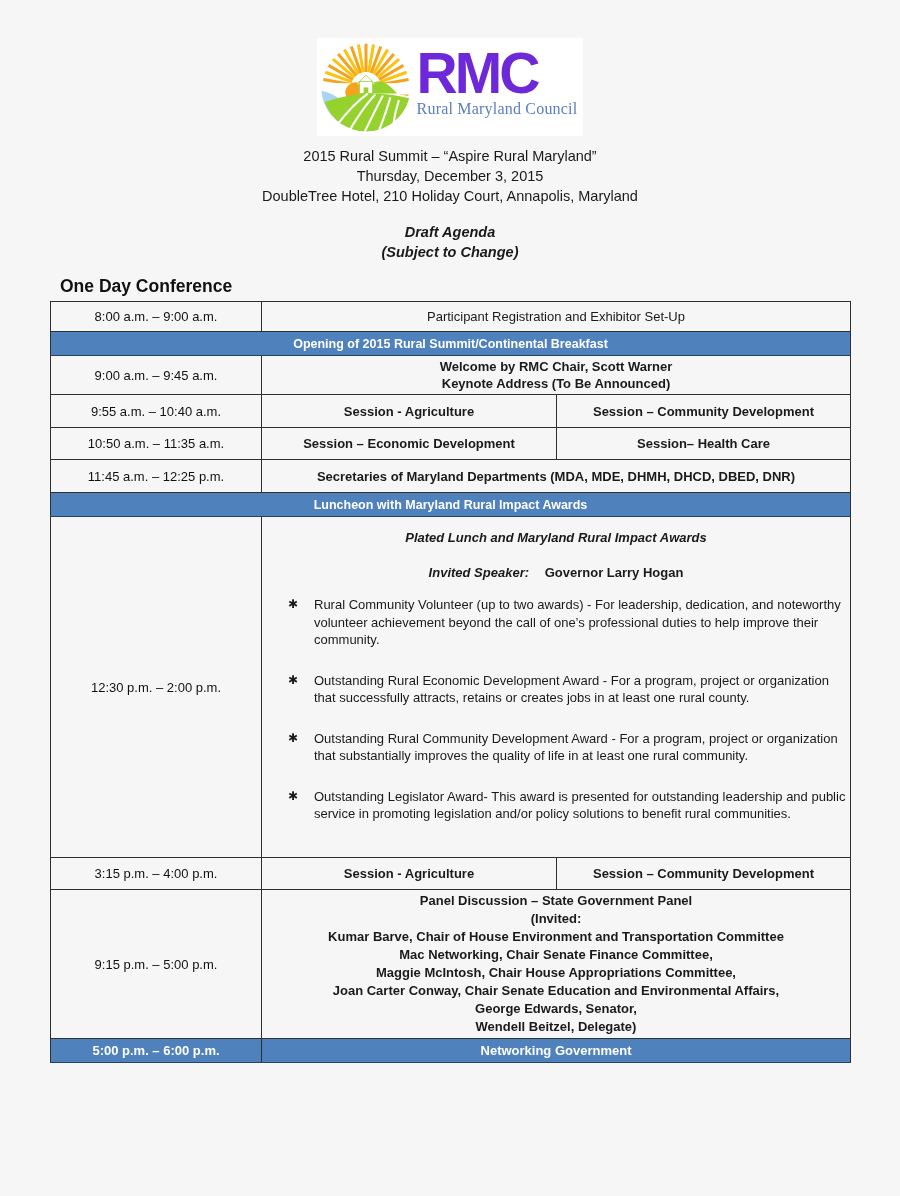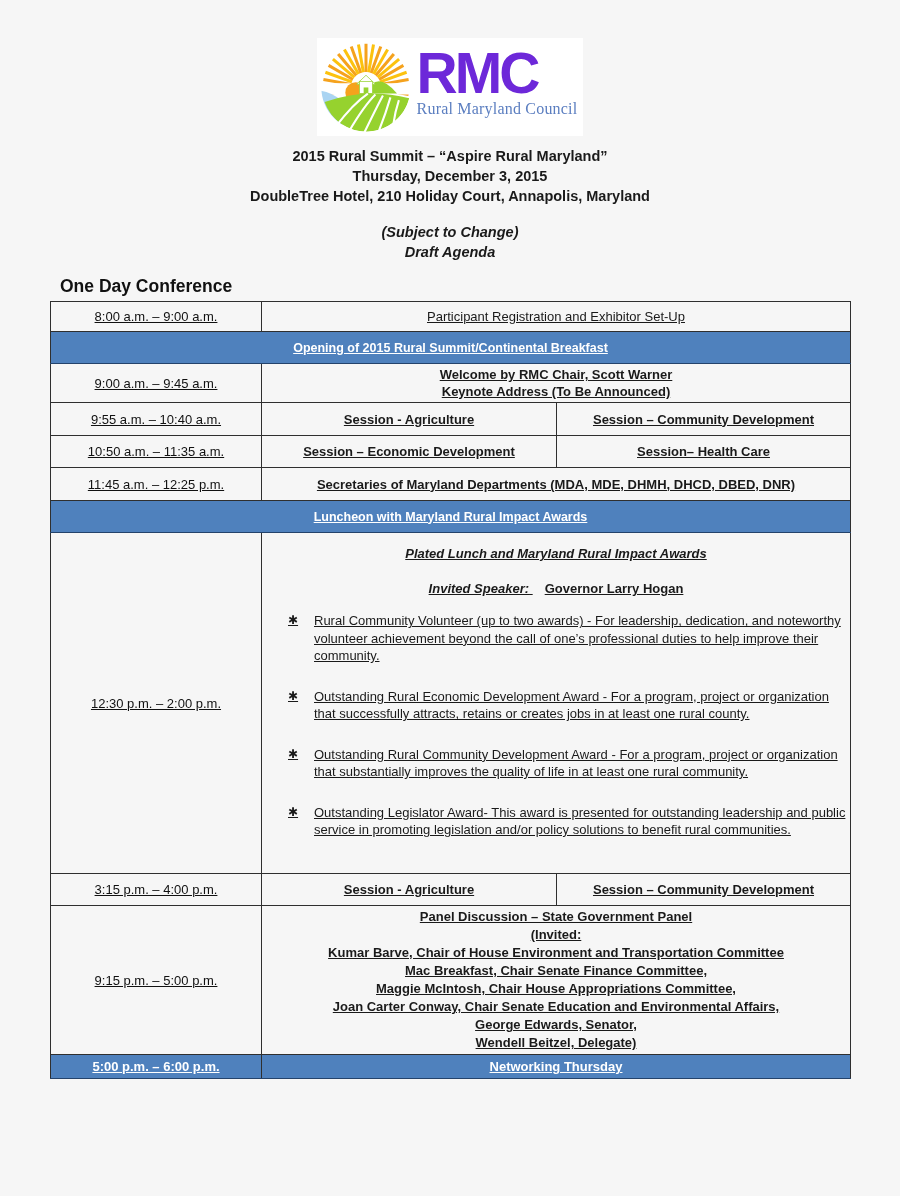--- a/index.html
+++ b/index.html
@@ -46,7 +46,7 @@
   .doc-header { text-align: center; margin-top: 10px; }
   .doc-header .hline {
     font-size: 14.5px;
-    font-weight: bold;
+    font-weight: normal;
     line-height: 20px;
   }
   .draft-block { text-align: center; margin-top: 16px; }

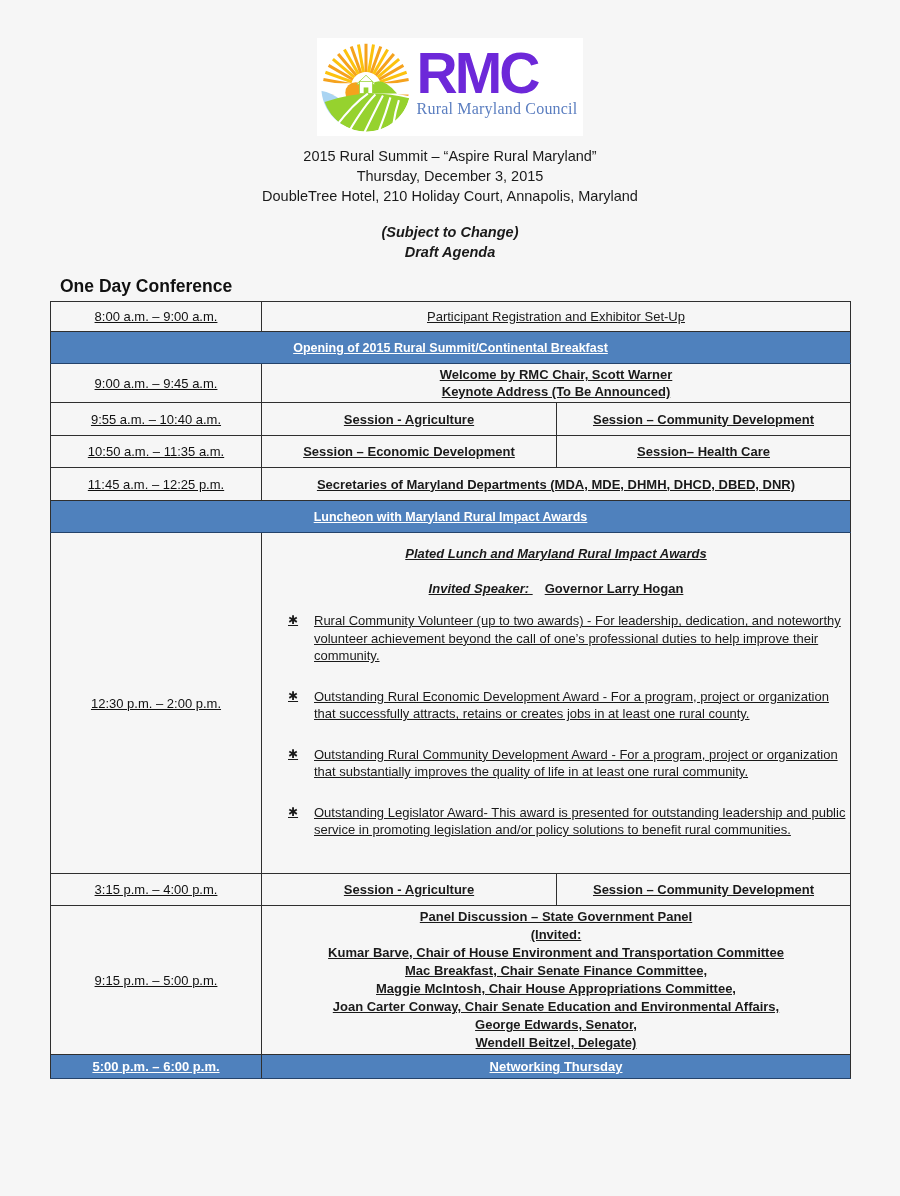--- a/index.html
+++ b/index.html
@@ -211,8 +211,8 @@
     <div class="hline">DoubleTree Hotel, 210 Holiday Court, Annapolis, Maryland</div>
   </div>
   <div class="draft-block">
+    <div class="dline">Draft Agenda</div>
     <div class="dline">(Subject to Change)</div>
-    <div class="dline">Draft Agenda</div>
   </div>
 
   <div class="section-title">One Day Conference</div>

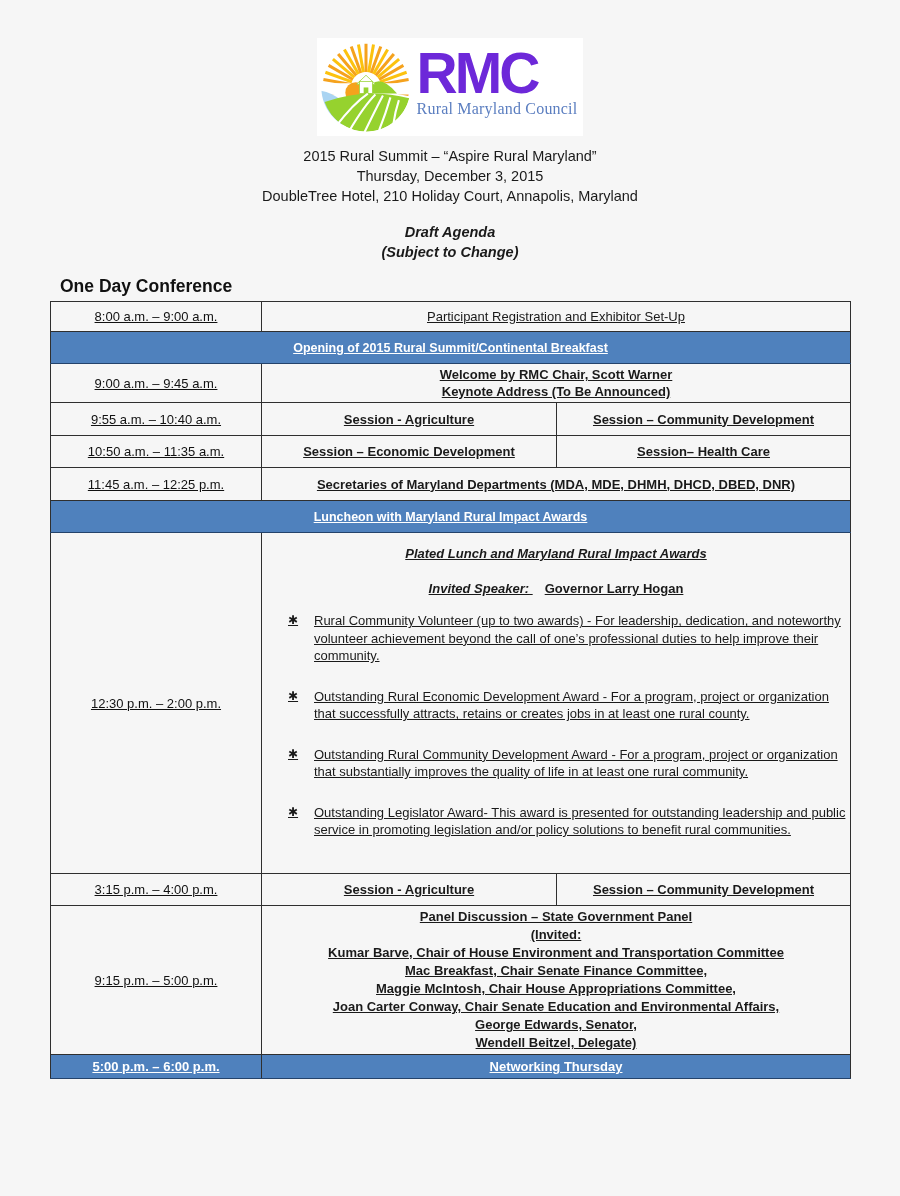--- a/index.html
+++ b/index.html
@@ -80,7 +80,6 @@
     font-size: 13px;
     vertical-align: middle;
     padding: 2px 4px;
-    text-decoration: underline;
   }
   td.time { text-align: center; font-weight: normal; color: #111; }
   td.c-center { text-align: center; }

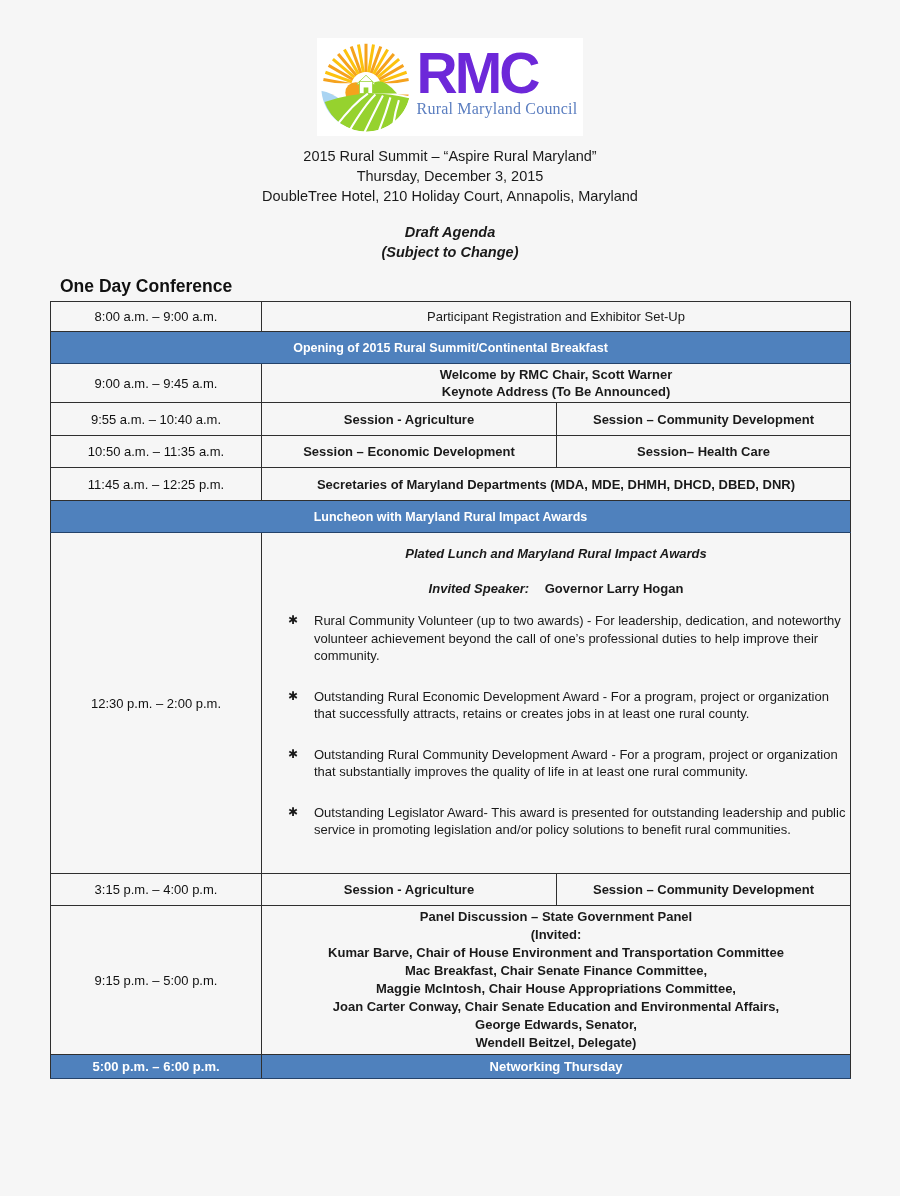--- a/index.html
+++ b/index.html
@@ -85,7 +85,7 @@
   td.c-center { text-align: center; }
   td.c-bold { text-align: center; font-weight: bold; }
   tr.r30 { height: 30px; }
-  tr.r20 { height: 32px; }
+  tr.r20 { height: 24px; }
   tr.r36 { height: 36px; }
   tr.r33 { height: 33px; }
   tr.r32 { height: 32px; }

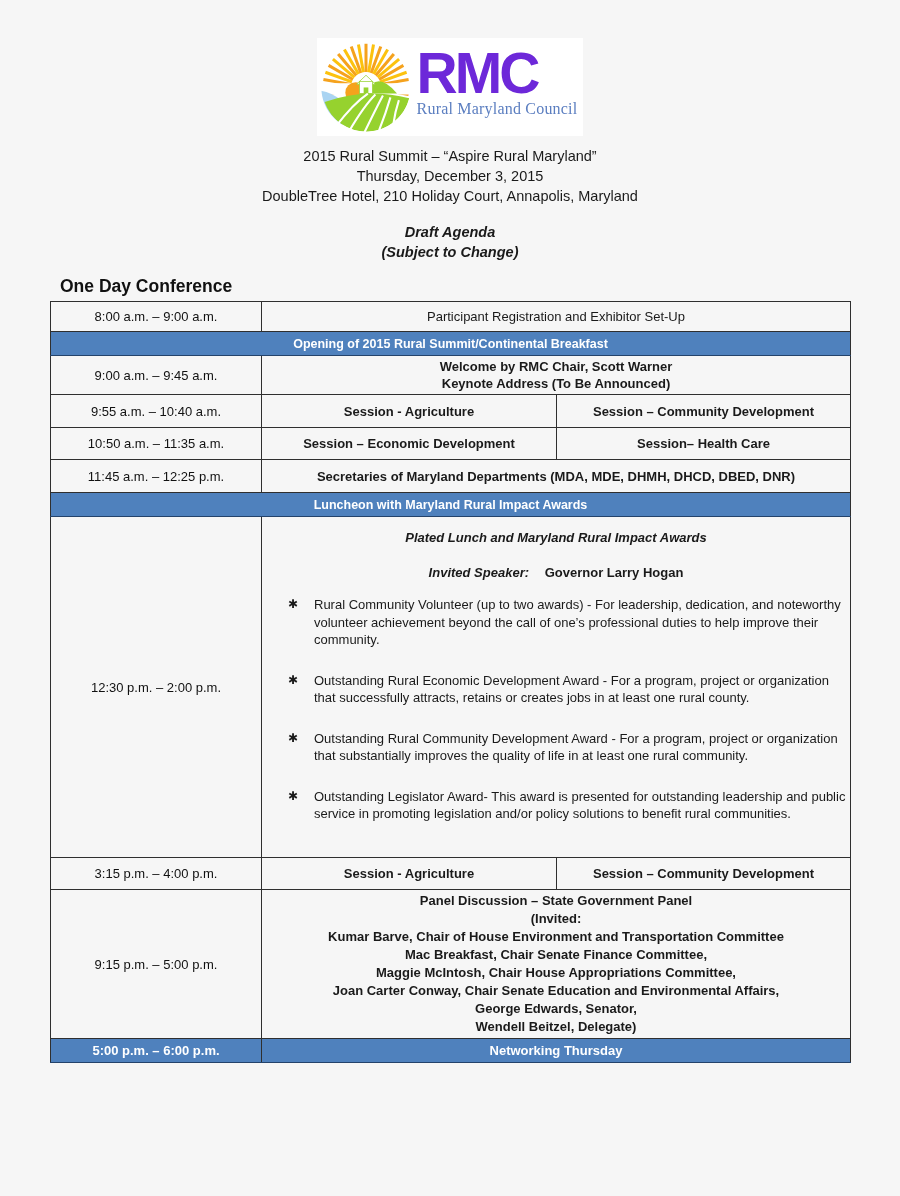--- a/index.html
+++ b/index.html
@@ -302,7 +302,7 @@
         <div class="panel-line">Panel Discussion – State Government Panel</div>
         <div class="panel-line">(Invited:</div>
         <div class="panel-line">Kumar Barve, Chair of House Environment and Transportation Committee</div>
-        <div class="panel-line">Mac Breakfast, Chair Senate Finance Committee,</div>
+        <div class="panel-line">Mac Networking, Chair Senate Finance Committee,</div>
         <div class="panel-line">Maggie McIntosh, Chair House Appropriations Committee,</div>
         <div class="panel-line">Joan Carter Conway, Chair Senate Education and Environmental Affairs,</div>
         <div class="panel-line">George Edwards, Senator,</div>

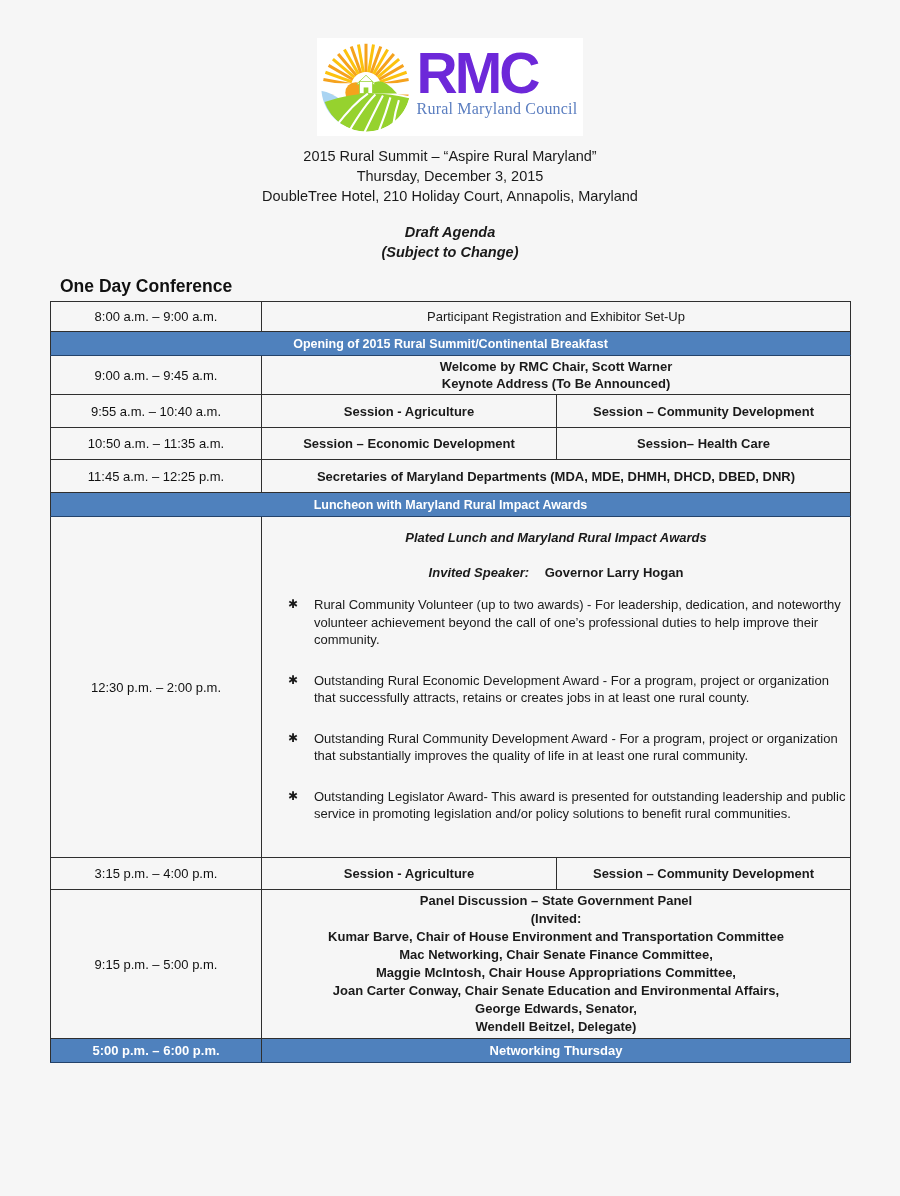--- a/index.html
+++ b/index.html
@@ -312,7 +312,7 @@
 
     <tr class="reception r38">
       <td>5:00 p.m. – 6:00 p.m.</td>
-      <td colspan="2">Networking Thursday</td>
+      <td colspan="2">Networking Government</td>
     </tr>
   </tbody>
     </table>

